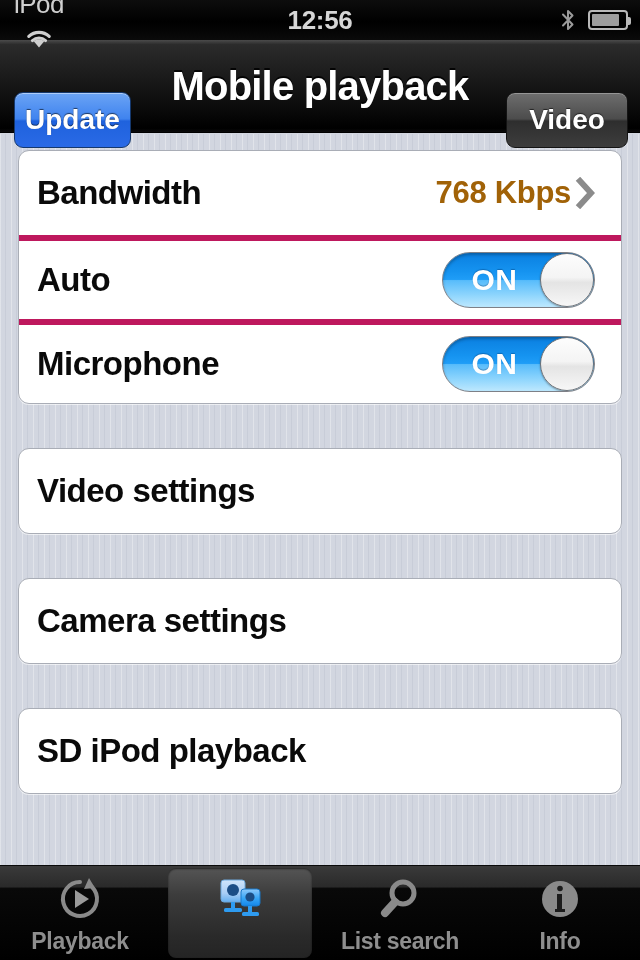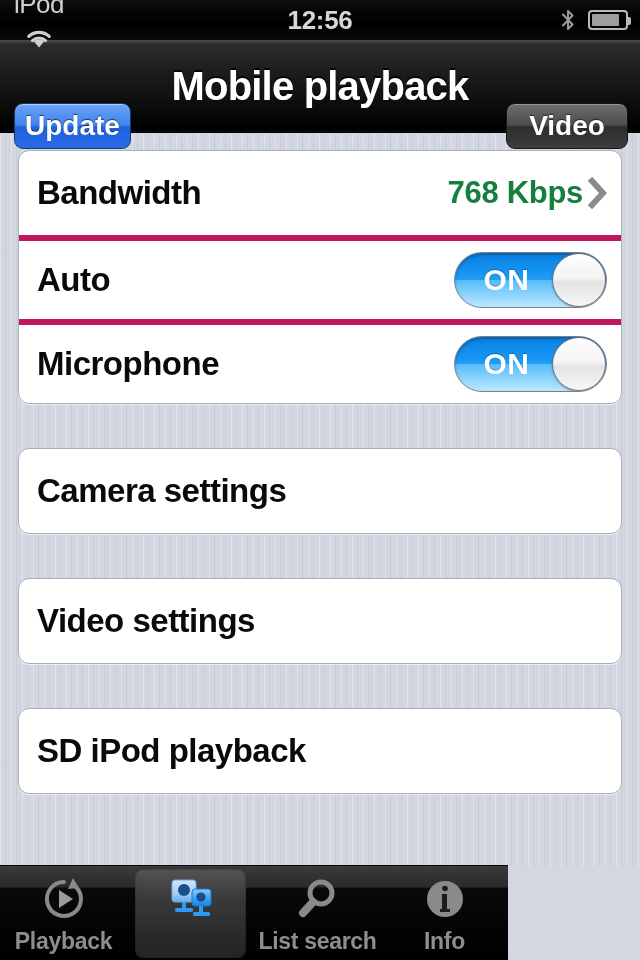--- a/index.html
+++ b/index.html
@@ -114,8 +114,8 @@
   }
   .nav-btn {
     position: absolute;
-    top: 63px;
-    height: 46px;
+    top: 52px;
+    height: 56px;
     box-sizing: border-box;
     border-radius: 9px;
     color: #fff;

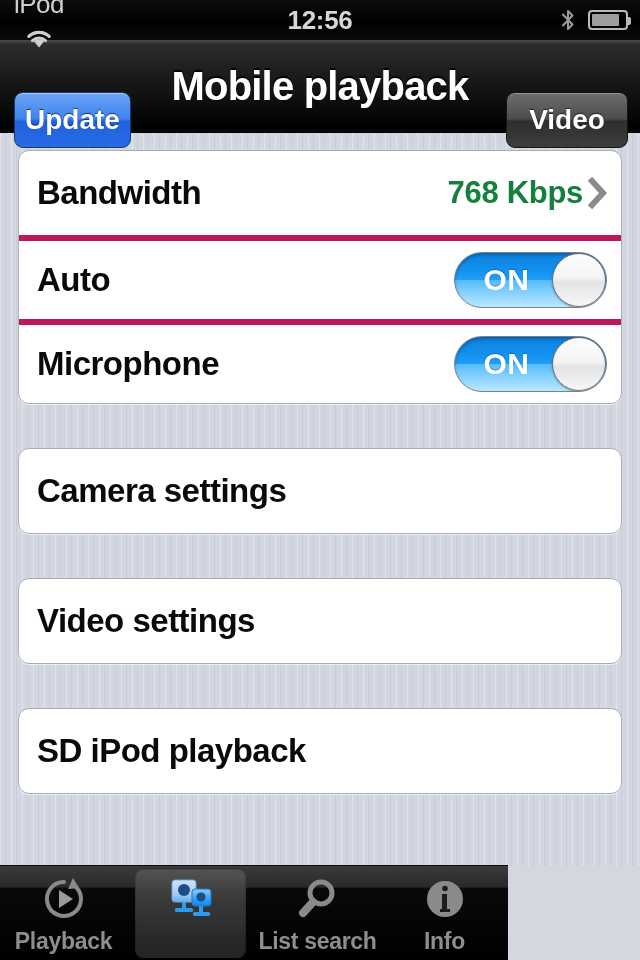--- a/index.html
+++ b/index.html
@@ -180,7 +180,7 @@
     height: 84px;
     display: flex;
     align-items: center;
-    padding: 0 14px 0 18px;
+    padding: 0 26px 0 18px;
     box-sizing: border-box;
     cursor: pointer;
   }

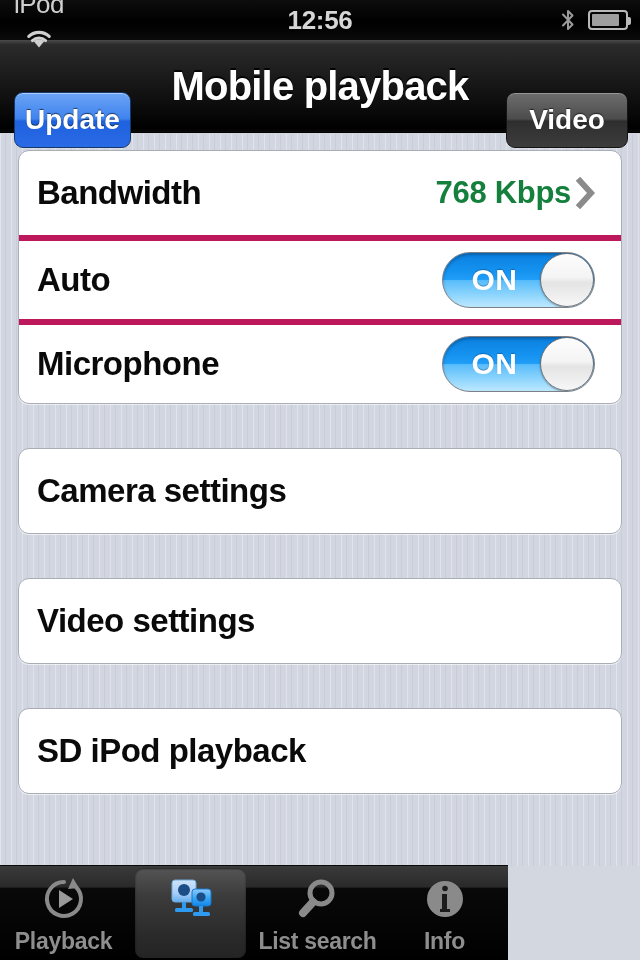--- a/index.html
+++ b/index.html
@@ -195,7 +195,7 @@
   .row-value {
     font-size: 31px;
     font-weight: 700;
-    color: #15803d;
+    color: #a16207;
     letter-spacing: -0.3px;
     margin-right: 4px;
   }

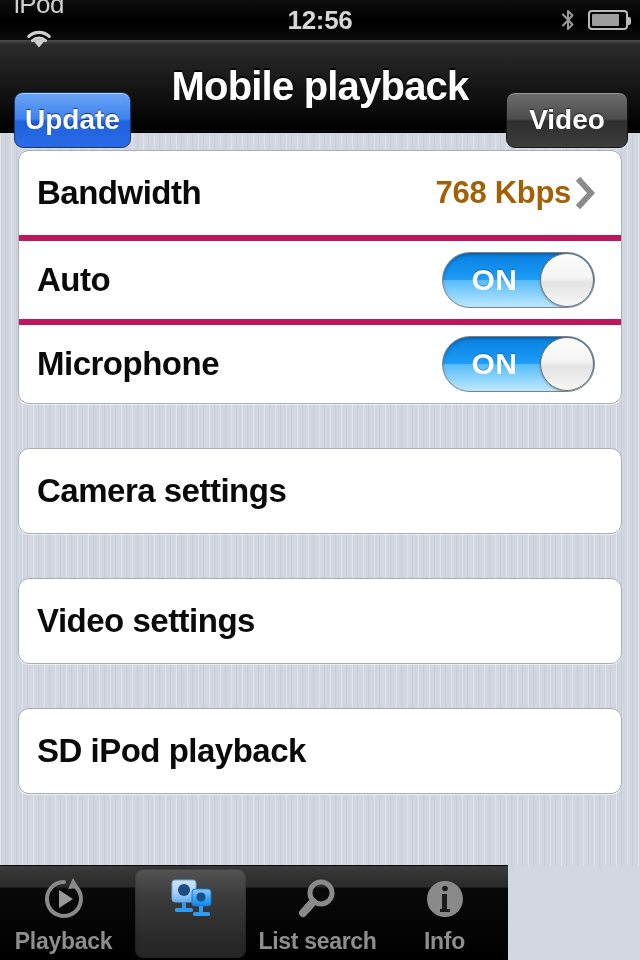--- a/index.html
+++ b/index.html
@@ -371,13 +371,13 @@
 
     <div class="card plain spaced">
       <div class="row">
+        <span class="row-label">Video settings</span>
+      </div>
+    </div>
+
+    <div class="card plain spaced">
+      <div class="row">
         <span class="row-label">Camera settings</span>
-      </div>
-    </div>
-
-    <div class="card plain spaced">
-      <div class="row">
-        <span class="row-label">Video settings</span>
       </div>
     </div>
 

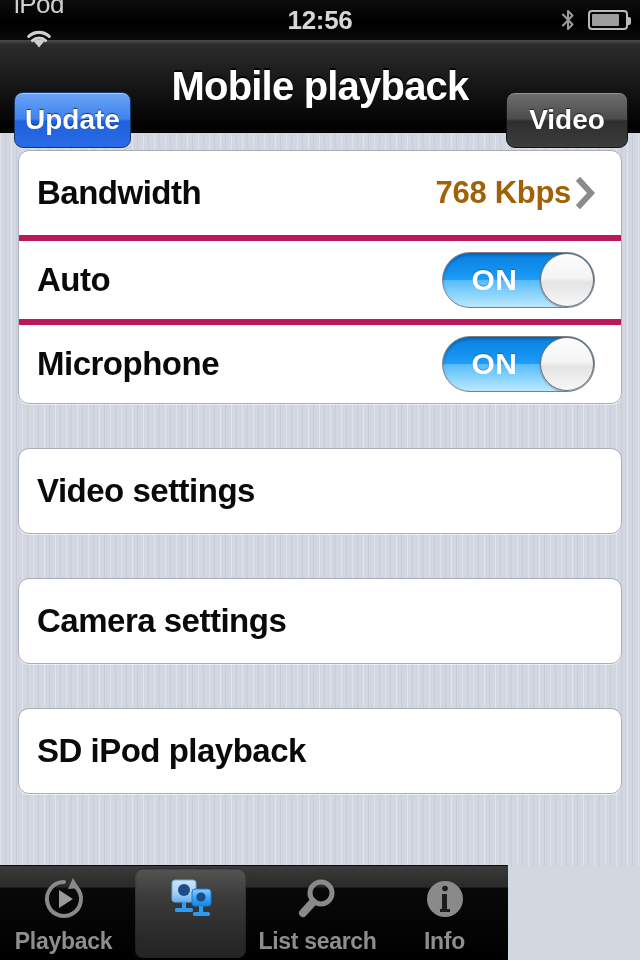--- a/index.html
+++ b/index.html
@@ -257,7 +257,7 @@
   .tabbar {
     position: absolute;
     bottom: 0; left: 0;
-    width: 508px;
+    width: 640px;
     height: 94px;
     background: linear-gradient(to bottom, #3a3a3a 0%, #2a2a2a 22%, #090909 24%, #000 100%);
     border-top: 1px solid #0a0a0a;

